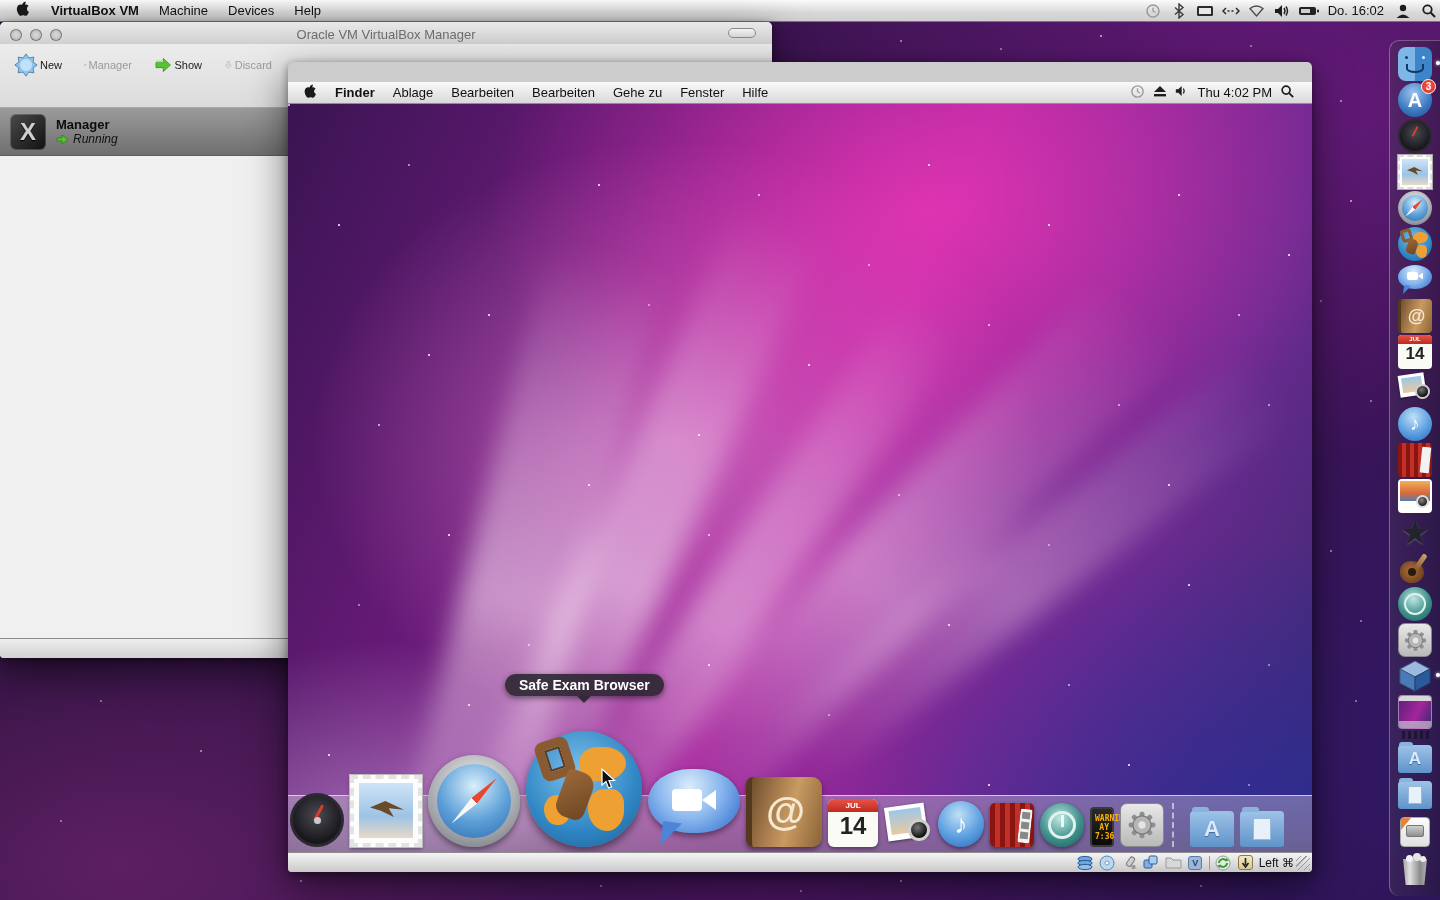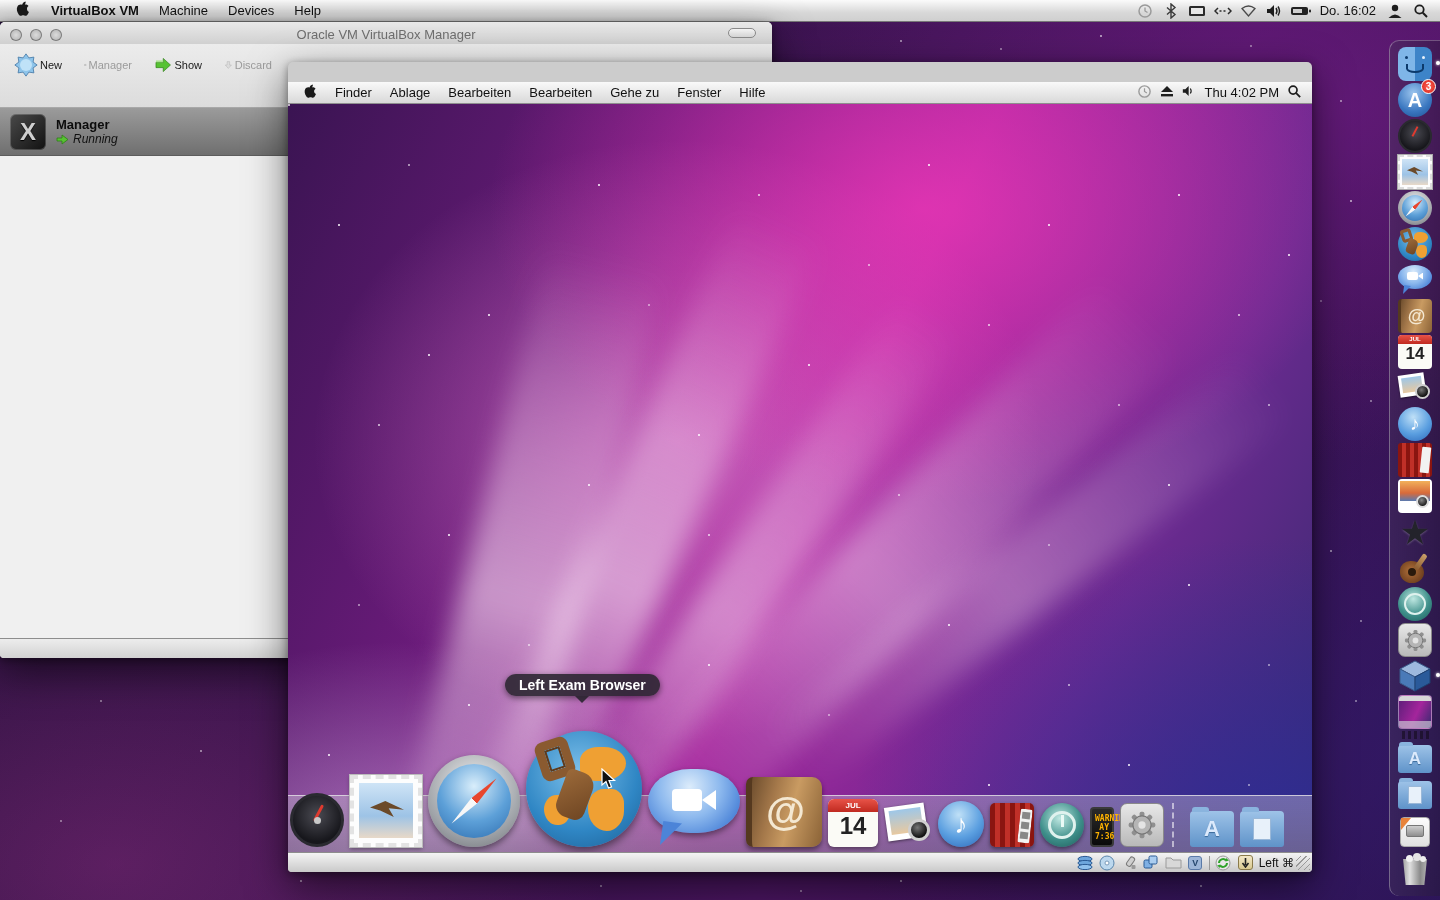--- a/index.html
+++ b/index.html
@@ -26,7 +26,7 @@
     background:linear-gradient(#fbfbfb,#d8d8d8 60%,#cfcfcf);border-bottom:1px solid #777;
     font-size:13px;color:#111;}
   .hmenubar .mitem{padding:0 10px;height:22px;line-height:22px;}
-  .hmb-right{margin-left:auto;display:flex;align-items:center;gap:4px;padding-right:8px;}
+  .hmb-right{margin-left:auto;display:flex;align-items:center;gap:4px;padding-right:0;}
   .sicon{width:22px;height:22px;display:flex;align-items:center;justify-content:center;}
   
   .win{position:absolute;border-radius:5px 5px 4px 4px;box-shadow:0 14px 40px rgba(0,0,0,.55),0 2px 8px rgba(0,0,0,.4);}

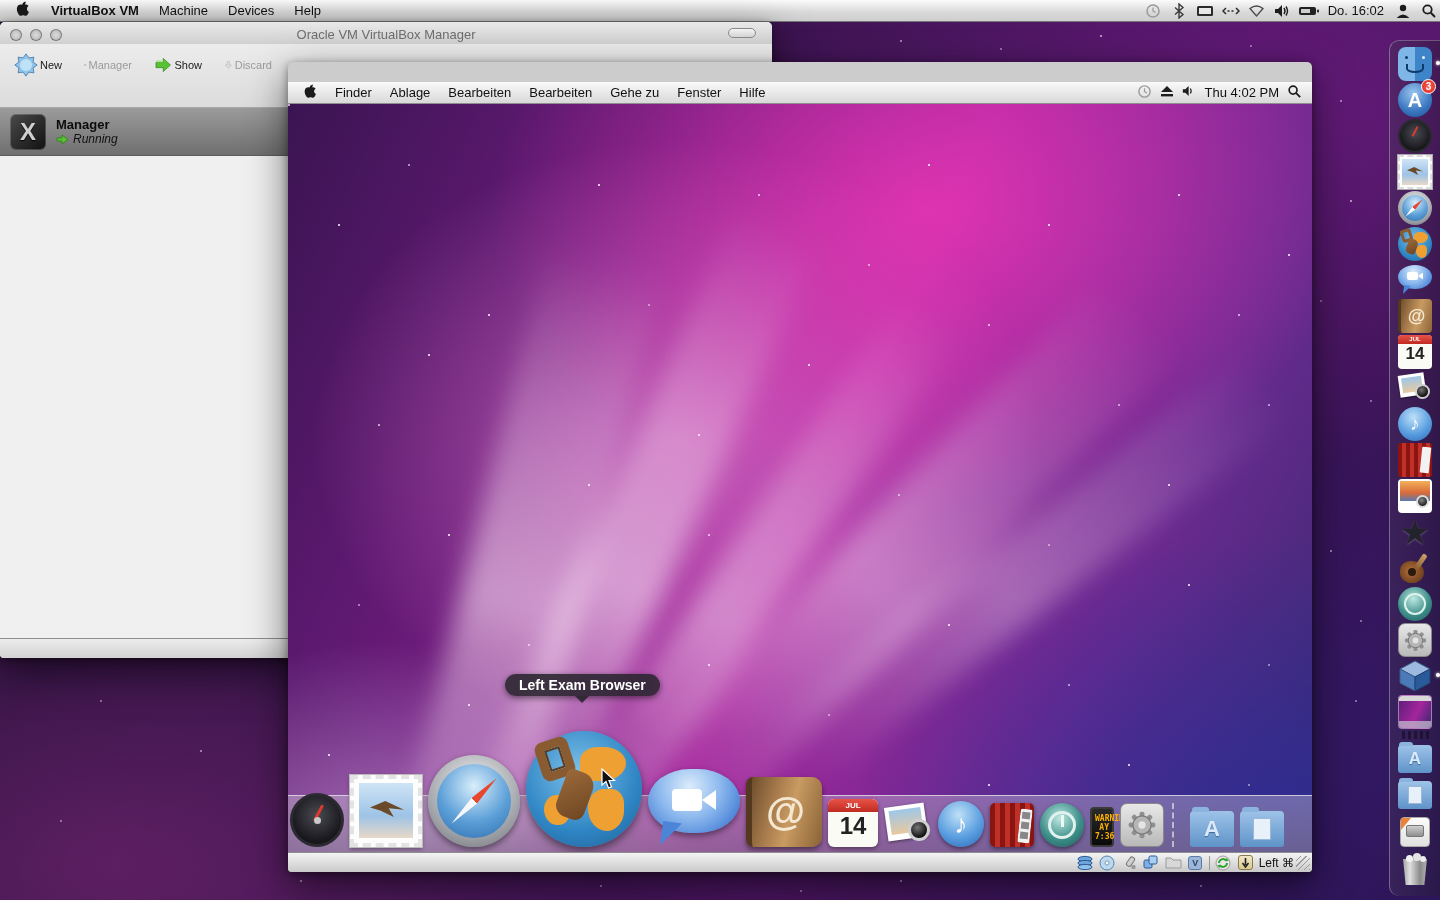--- a/index.html
+++ b/index.html
@@ -243,7 +243,7 @@
             <path fill="#1a1a1a" d="M11.4 4.3c.7-.9 1.2-2 1-3.3-1 .1-2.1.7-2.8 1.6-.6.8-1.1 2-1 3.2 1.1 0 2.1-.6 2.8-1.5zM13.8 8.9c0-2 1.6-3 1.7-3-.9-1.4-2.4-1.6-2.9-1.6-1.2-.1-2.4.7-3 .7-.6 0-1.6-.7-2.6-.7-1.3 0-2.6.8-3.3 2-1.4 2.4-.4 6 1 8 .7 1 1.5 2.1 2.5 2 1 0 1.4-.6 2.6-.6 1.2 0 1.5.6 2.6.6s1.8-1 2.4-2c.8-1.1 1.1-2.2 1.1-2.3-.1 0-2.1-.8-2.1-3.1z"></path>
           </svg>
       </div>
-      <div class="mitem" style="font-weight:normal;">Finder</div>
+      <div class="mitem" style="font-weight:bold;">Finder</div>
       <div class="mitem">Ablage</div>
       <div class="mitem">Bearbeiten</div>
       <div class="mitem">Bearbeiten</div>

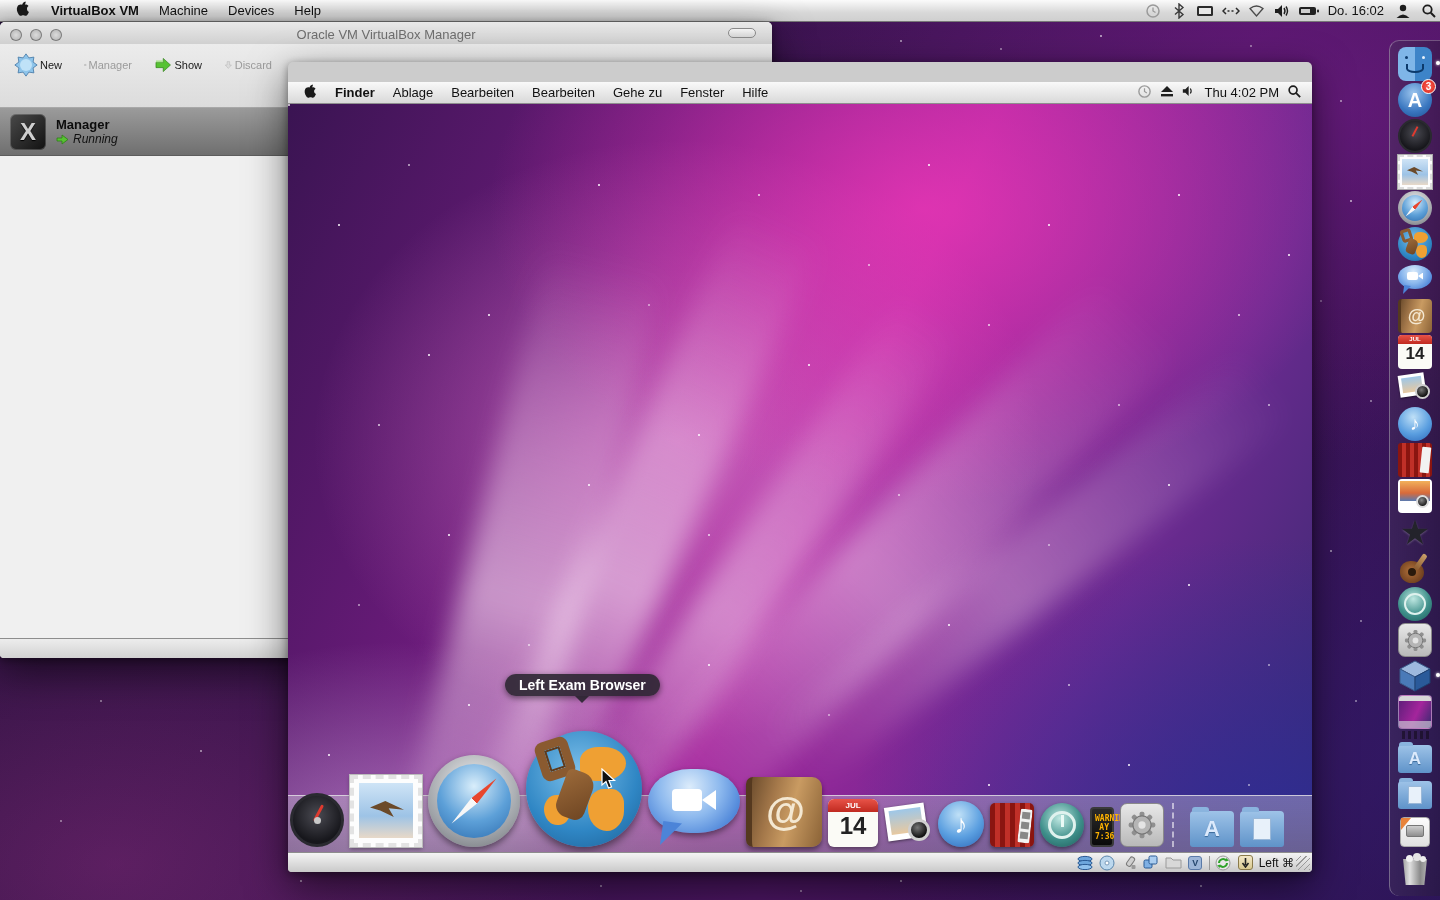--- a/index.html
+++ b/index.html
@@ -250,7 +250,7 @@
       <div class="mitem">Gehe zu</div>
       <div class="mitem">Fenster</div>
       <div class="mitem">Hilfe</div>
-      <div style="margin-left:auto;display:flex;align-items:center;gap:8px;padding-right:10px;">
+      <div style="margin-left:auto;display:flex;align-items:center;gap:8px;padding-right:17px;">
         <span><svg width="15" height="15" viewBox="0 0 16 16">
               <circle cx="8" cy="8" r="6" fill="none" stroke="#9a9a9a" stroke-width="1.5"></circle>
               <path d="M8 4.5V8l2.5 1.5" stroke="#9a9a9a" stroke-width="1.3" fill="none"></path>

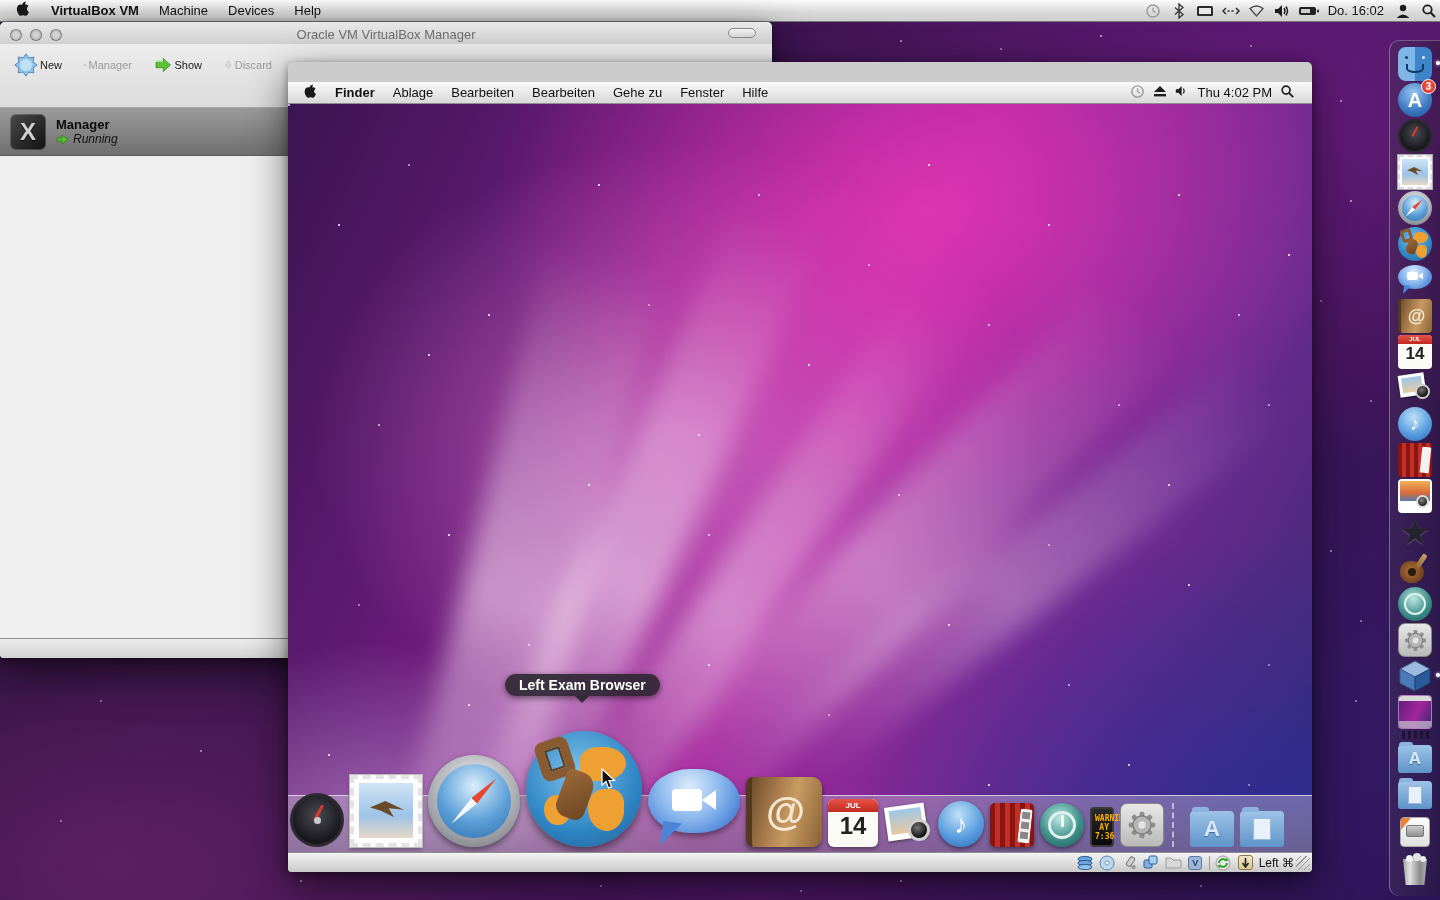--- a/index.html
+++ b/index.html
@@ -281,7 +281,7 @@
 
       <div class="shelf"></div>
 
-      <div class="tooltip" style="left:217px;top:570px;">Left Exam Browser</div>
+      <div class="tooltip" style="left:217px;top:570px;">Safe Exam Browser</div>
 
       <div class="dockrow">
         <div class="di circ" style="width:54px;height:54px;background:radial-gradient(circle at 50% 40%,#4a4a52,#17171c 70%);border:3px solid #2a2a30;">

